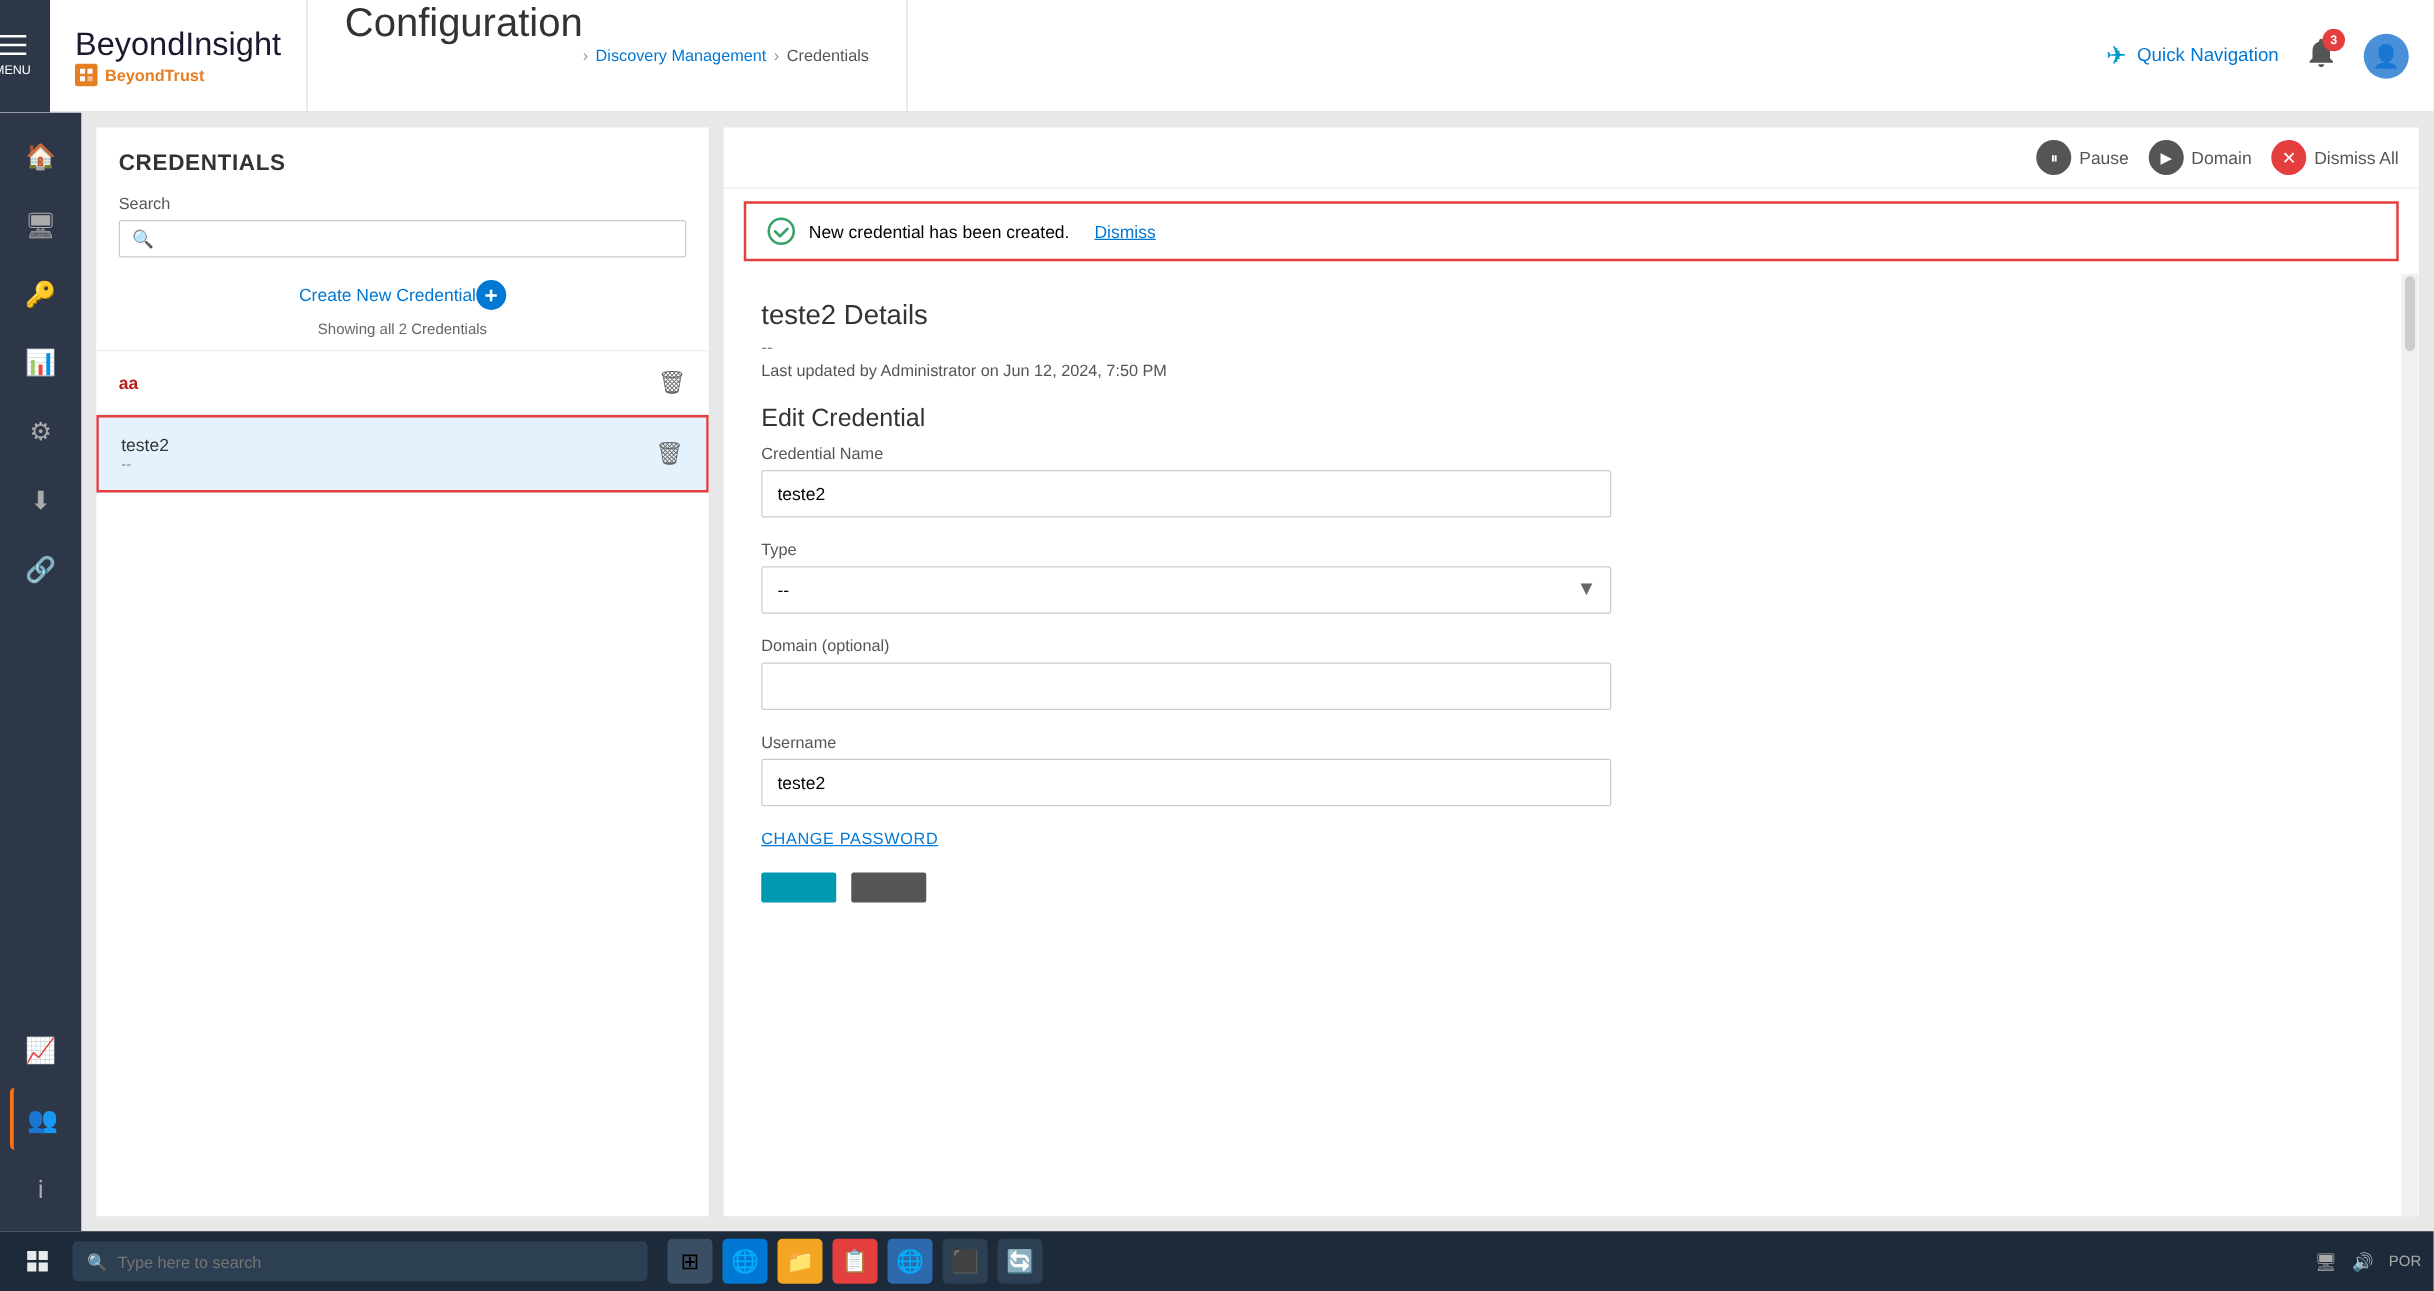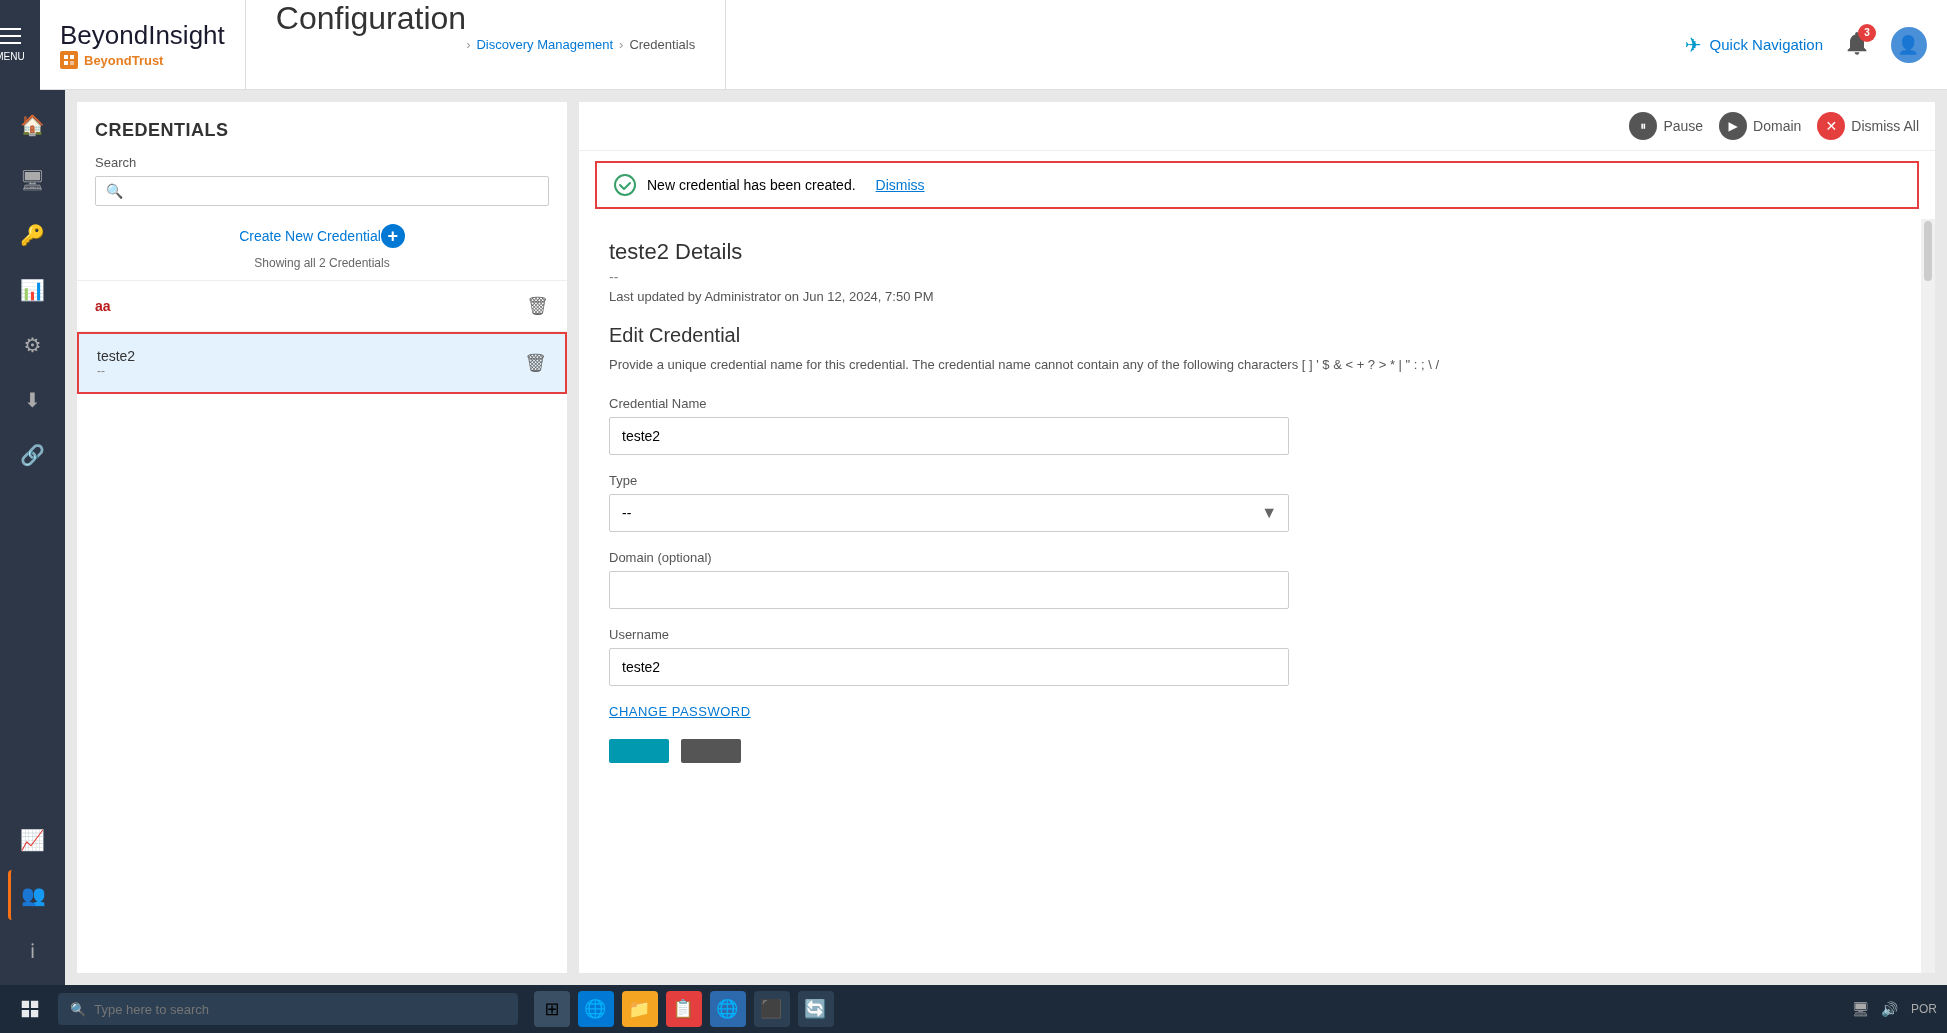--- a/index.html
+++ b/index.html
@@ -187,7 +187,6 @@
         <div style="font-size:13px; color:#555; margin-bottom:20px;">Last updated by Administrator on Jun 12, 2024, 7:50 PM</div>
 
         <div style="font-size:20px; color:#333; margin-bottom:8px;">Edit Credential</div>
-        <div style="font-size:13px; color:#555; margin-bottom:20px; line-height:1.6;">Provide a unique credential name for this credential. The credential name cannot contain any of the following characters [ ] ' $ &amp; &lt; + ? &gt; * | " : ; \ /</div>
 
         <div style="margin-bottom:18px;">
           <div style="font-size:13px; color:#555; margin-bottom:6px;">Credential Name</div>

